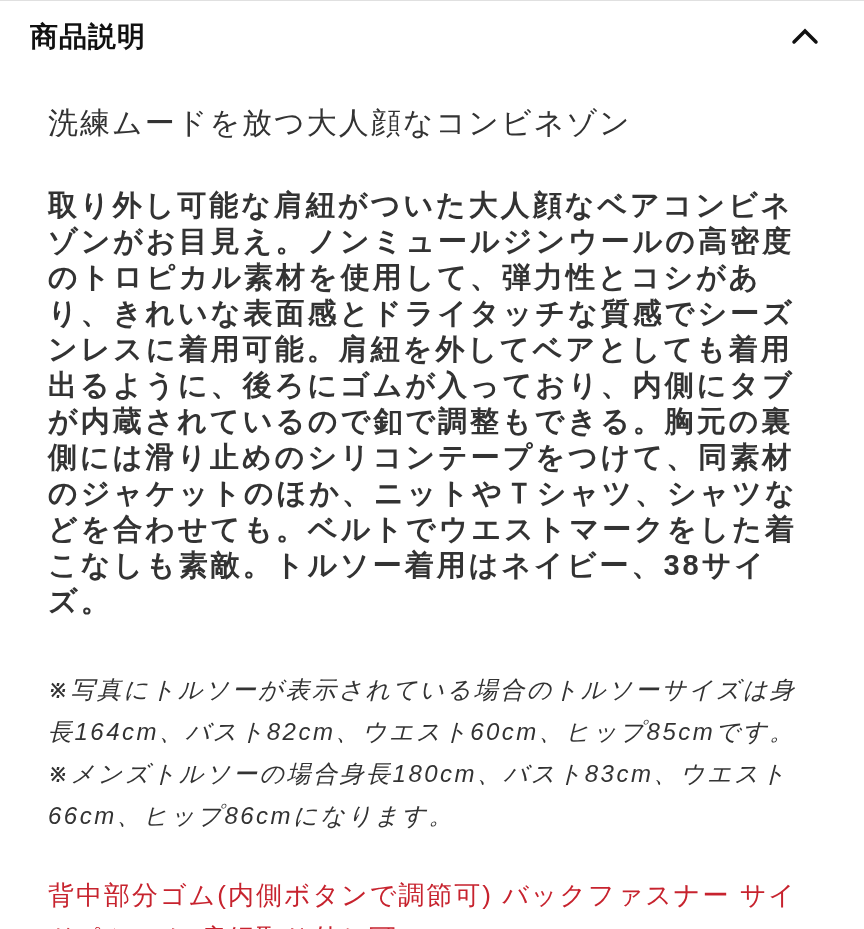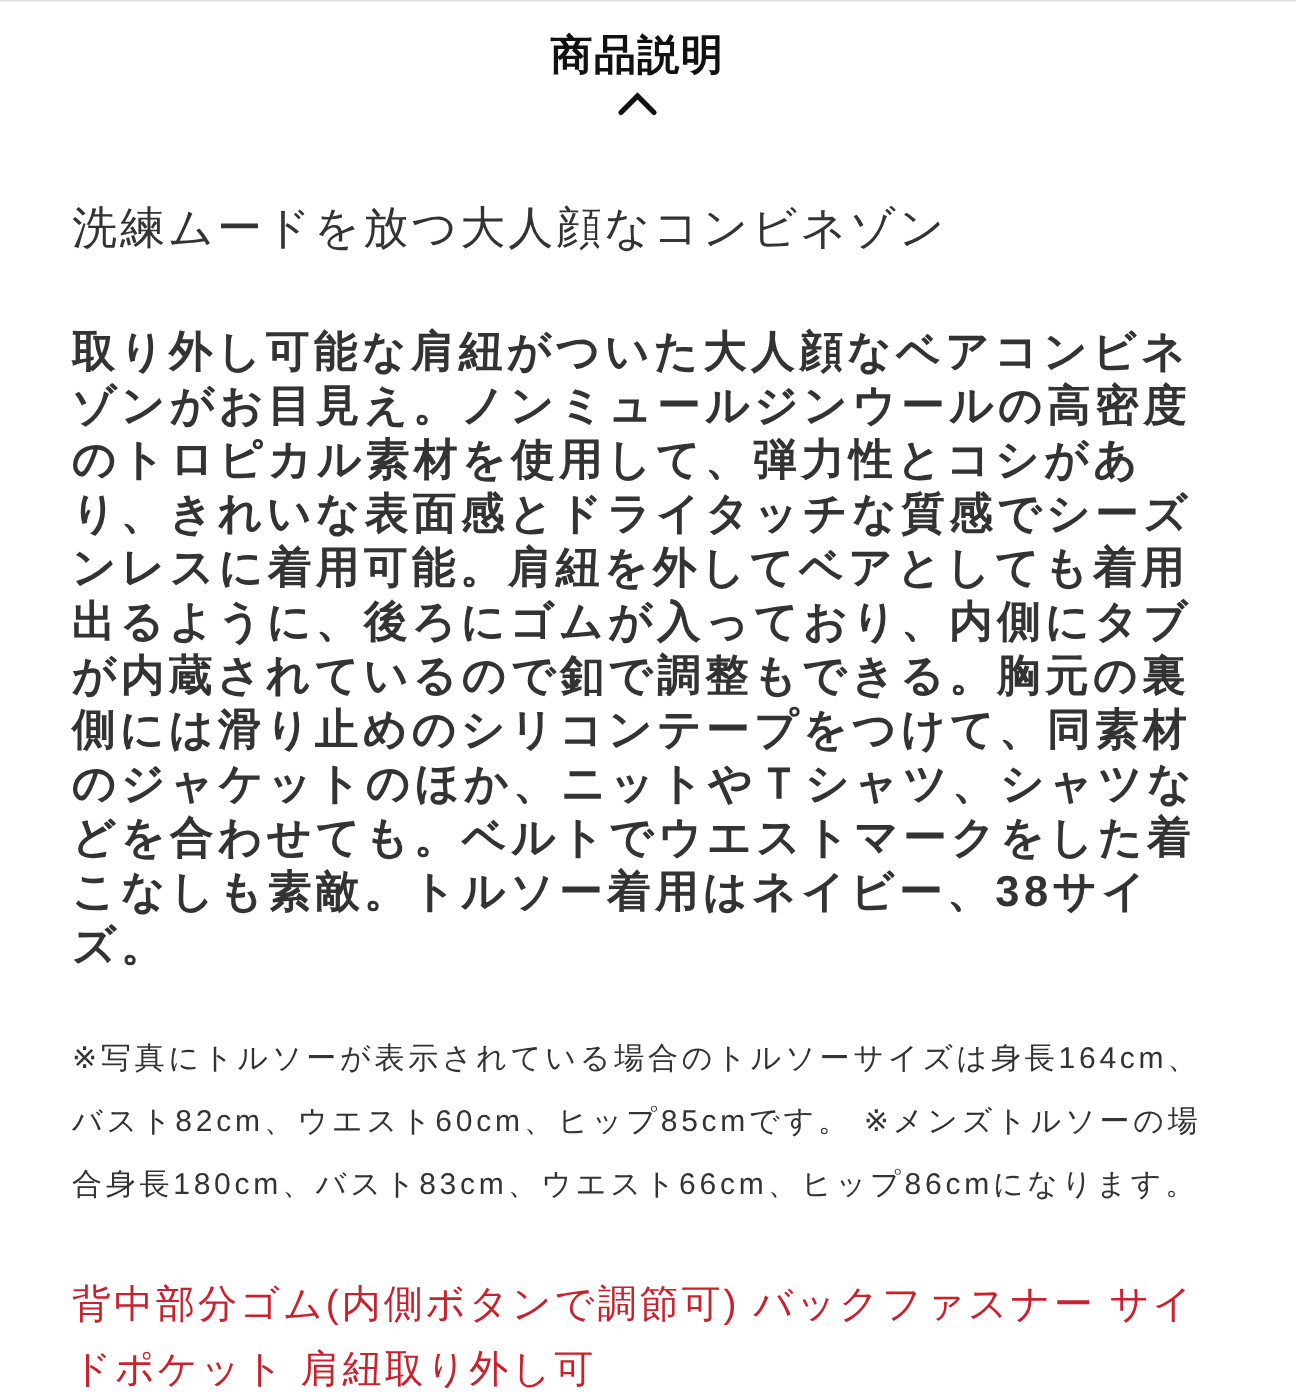--- a/index.html
+++ b/index.html
@@ -20,7 +20,6 @@
     justify-content: space-between;
     padding: 18px 44px 0 30px;
     cursor: pointer;
-    flex-direction: column;
   }
   .panel-title {
     font-size: 28px;

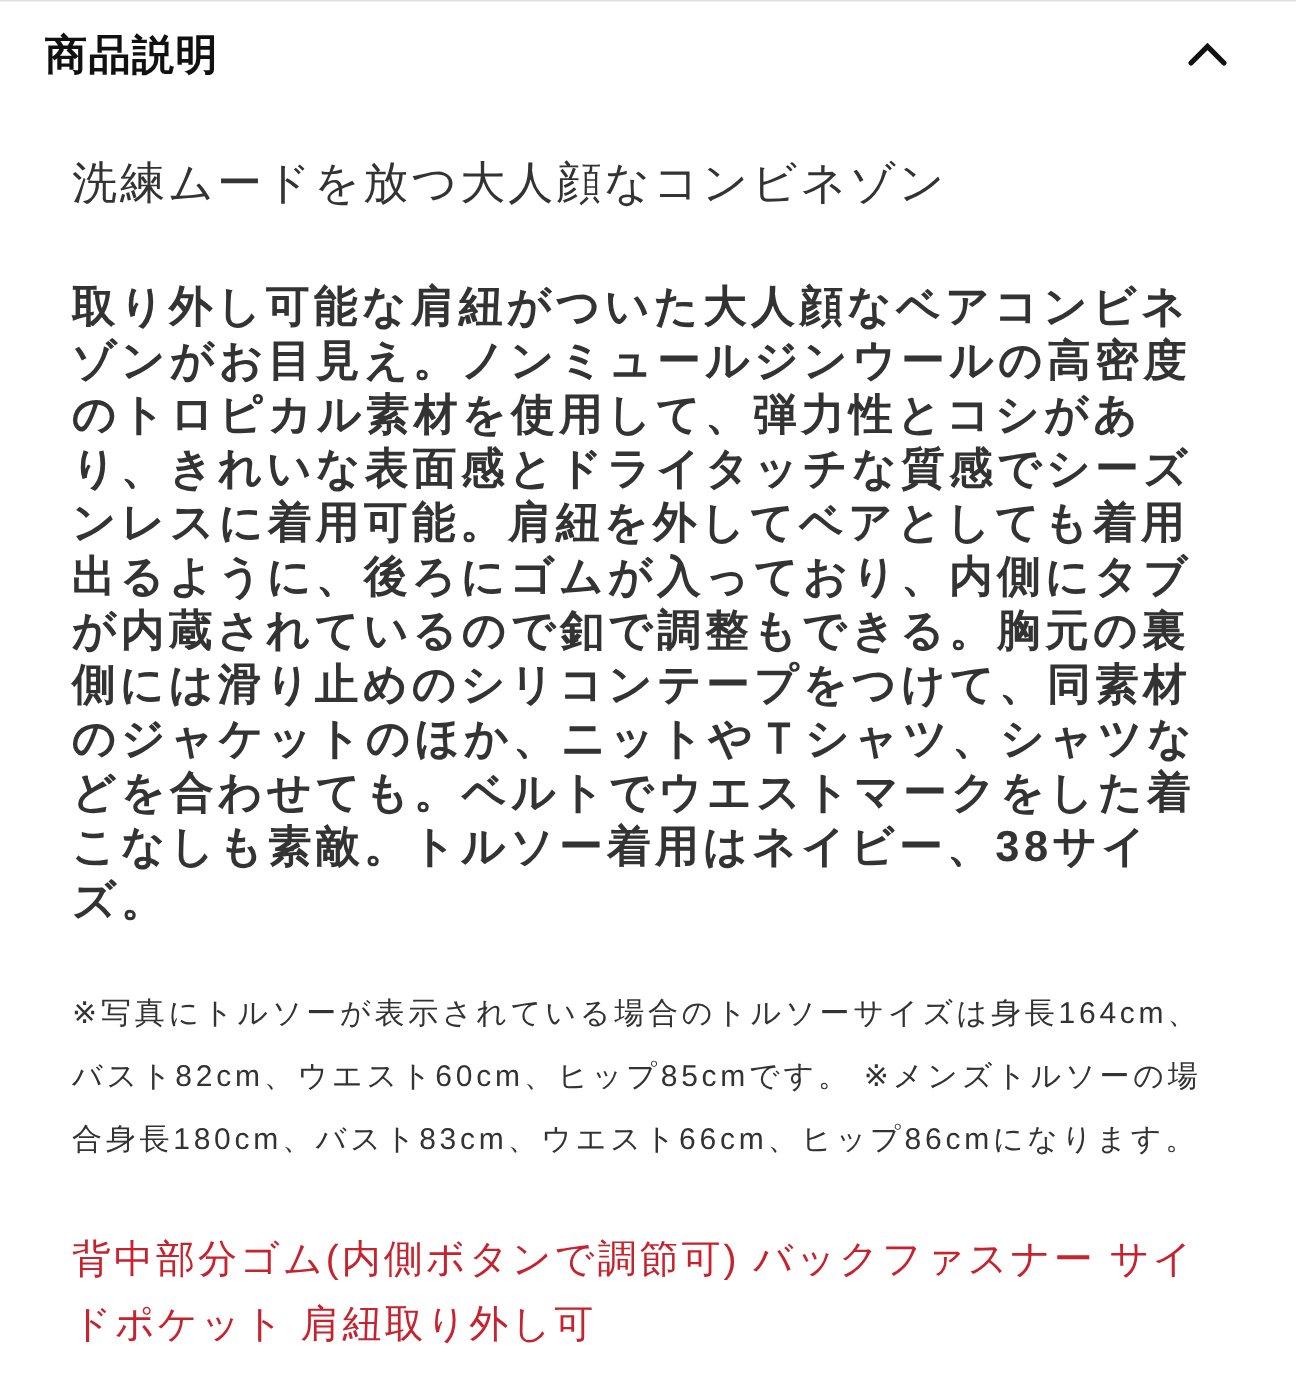--- a/index.html
+++ b/index.html
@@ -56,12 +56,13 @@
     text-align: left;
   }
   .desc-note {
-    margin-top: 36px;
-    font-size: 20px;
+    margin-top: 50px;
+    font-size: 24px;
     font-weight: 400;
     color: var(--body-text, #333333);
     letter-spacing: 2.5px;
     line-height: 42px;
+    font-style: italic;
   }
   .desc-features {
     margin-top: 37px;

